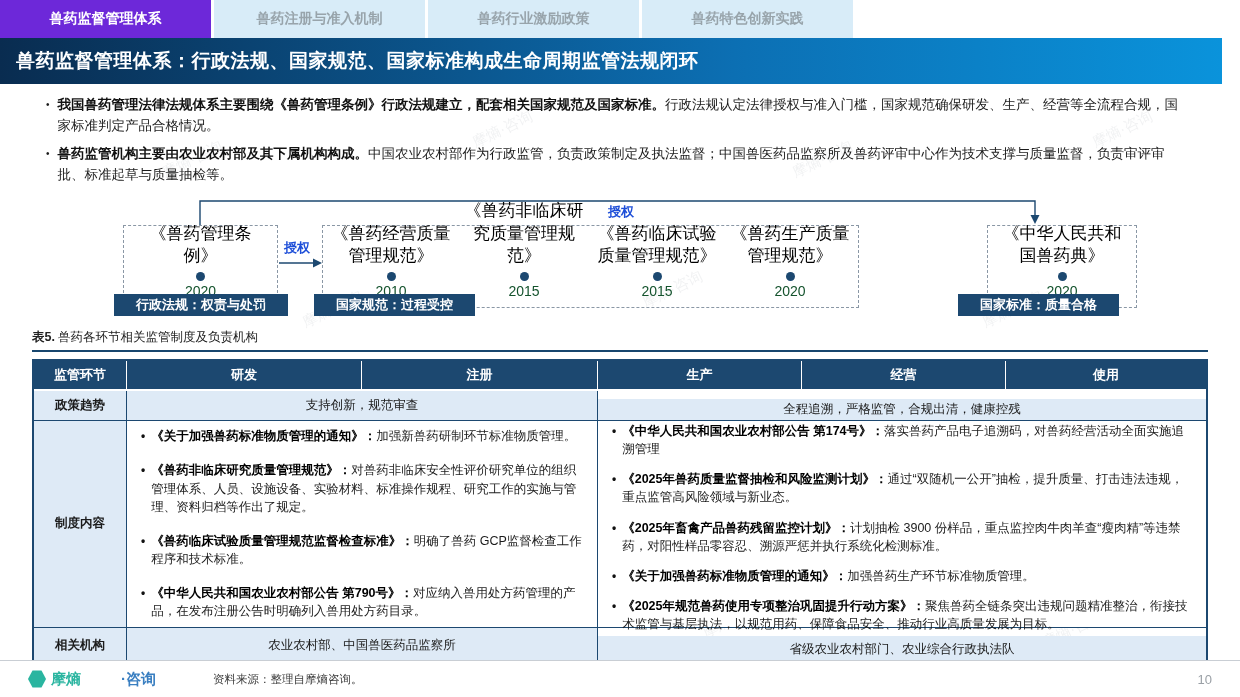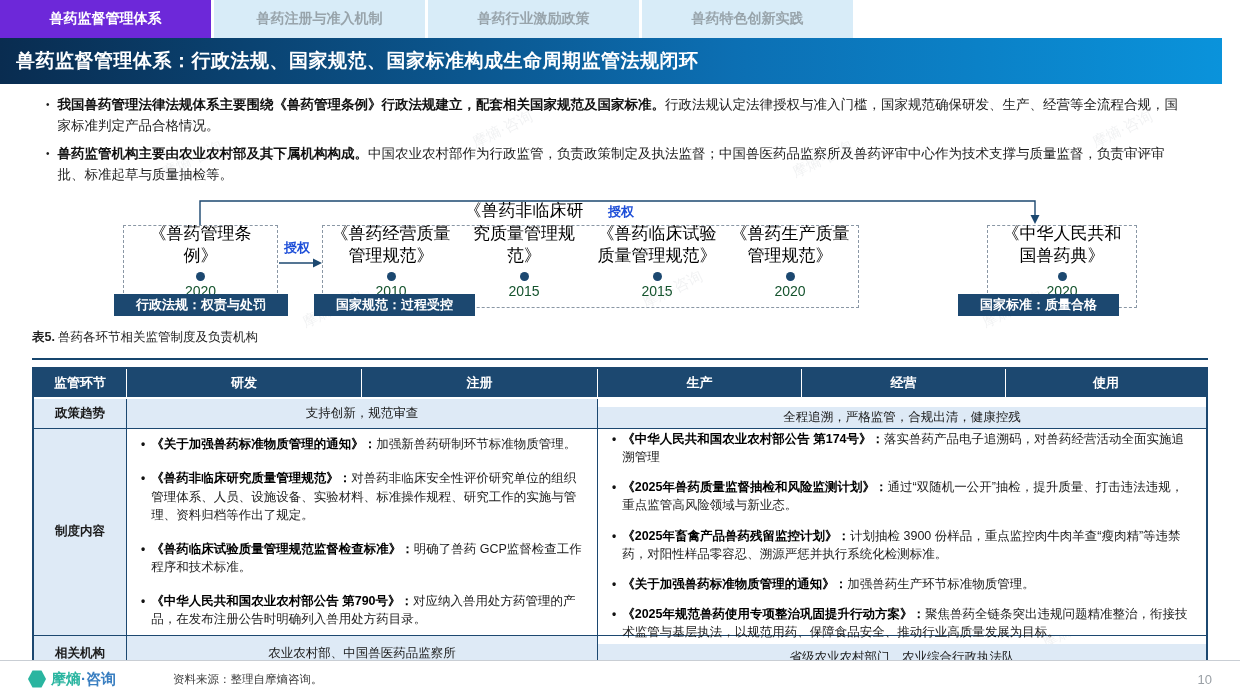--- a/index.html
+++ b/index.html
@@ -47,7 +47,7 @@
   .auth-top { left:576px; top:10px; }
 
   
-  .tbl-caption { position:relative; z-index:1; margin:6px 32px 0; padding-bottom:12px; border-bottom:2px solid #17466e;
+  .tbl-caption { position:relative; z-index:1; margin:6px 32px 0; padding-bottom:4px; border-bottom:2px solid #17466e;
                  font-size:12.5px; color:#222; }
   .tbl-caption .cap-b { font-weight:bold; margin-right:3px; }
 

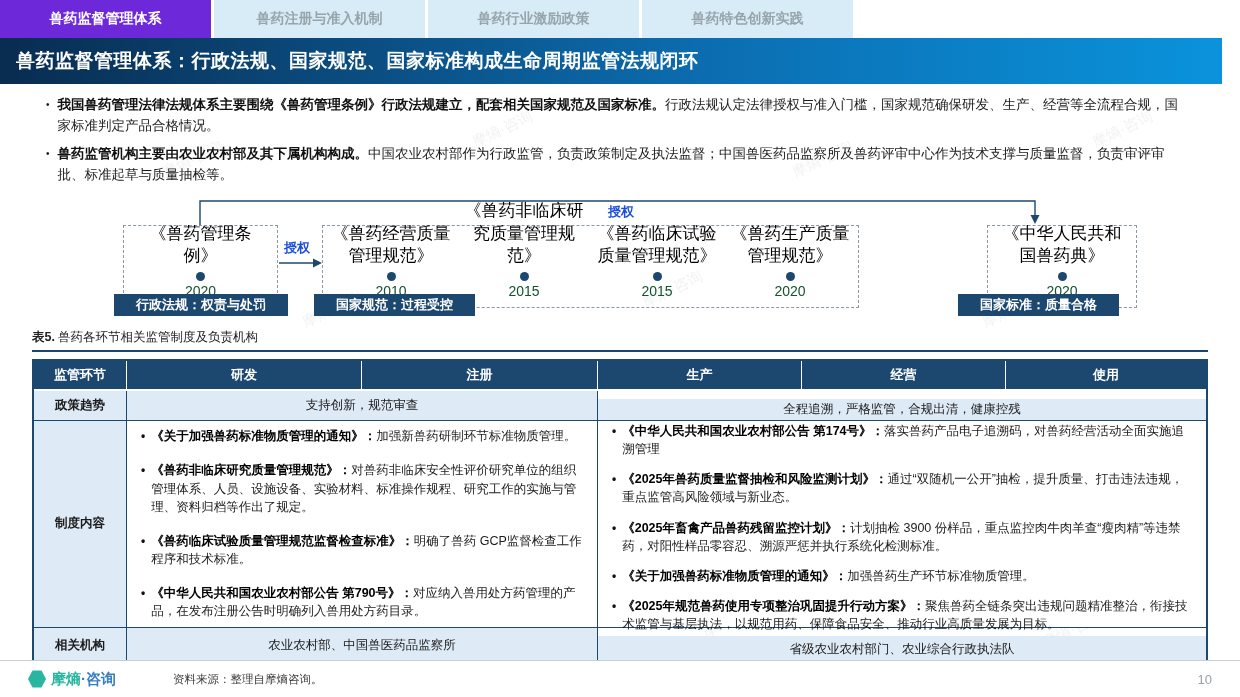--- a/index.html
+++ b/index.html
@@ -82,7 +82,7 @@
   .brand-icon { width:18px; height:18px; background:#2ab5a0; border-radius:4px;
                 clip-path:polygon(25% 3%,75% 3%,100% 50%,75% 97%,25% 97%,0 50%); margin-right:5px; }
   .brand-t1 { color:#2ab5a0; font-size:15px; font-weight:bold; }
-  .brand-t2 { color:#3a7fc1; font-size:15px; font-weight:bold; }
+  .brand-t2 { color:#3a7fc1; font-size:15px; font-weight:bold;padding-left:40px; }
   .source { margin-left:38px; font-size:11.5px; color:#3d3d3d; }
   .pagenum { margin-left:auto; font-size:13px; color:#9aa0a6; }
 </style>

